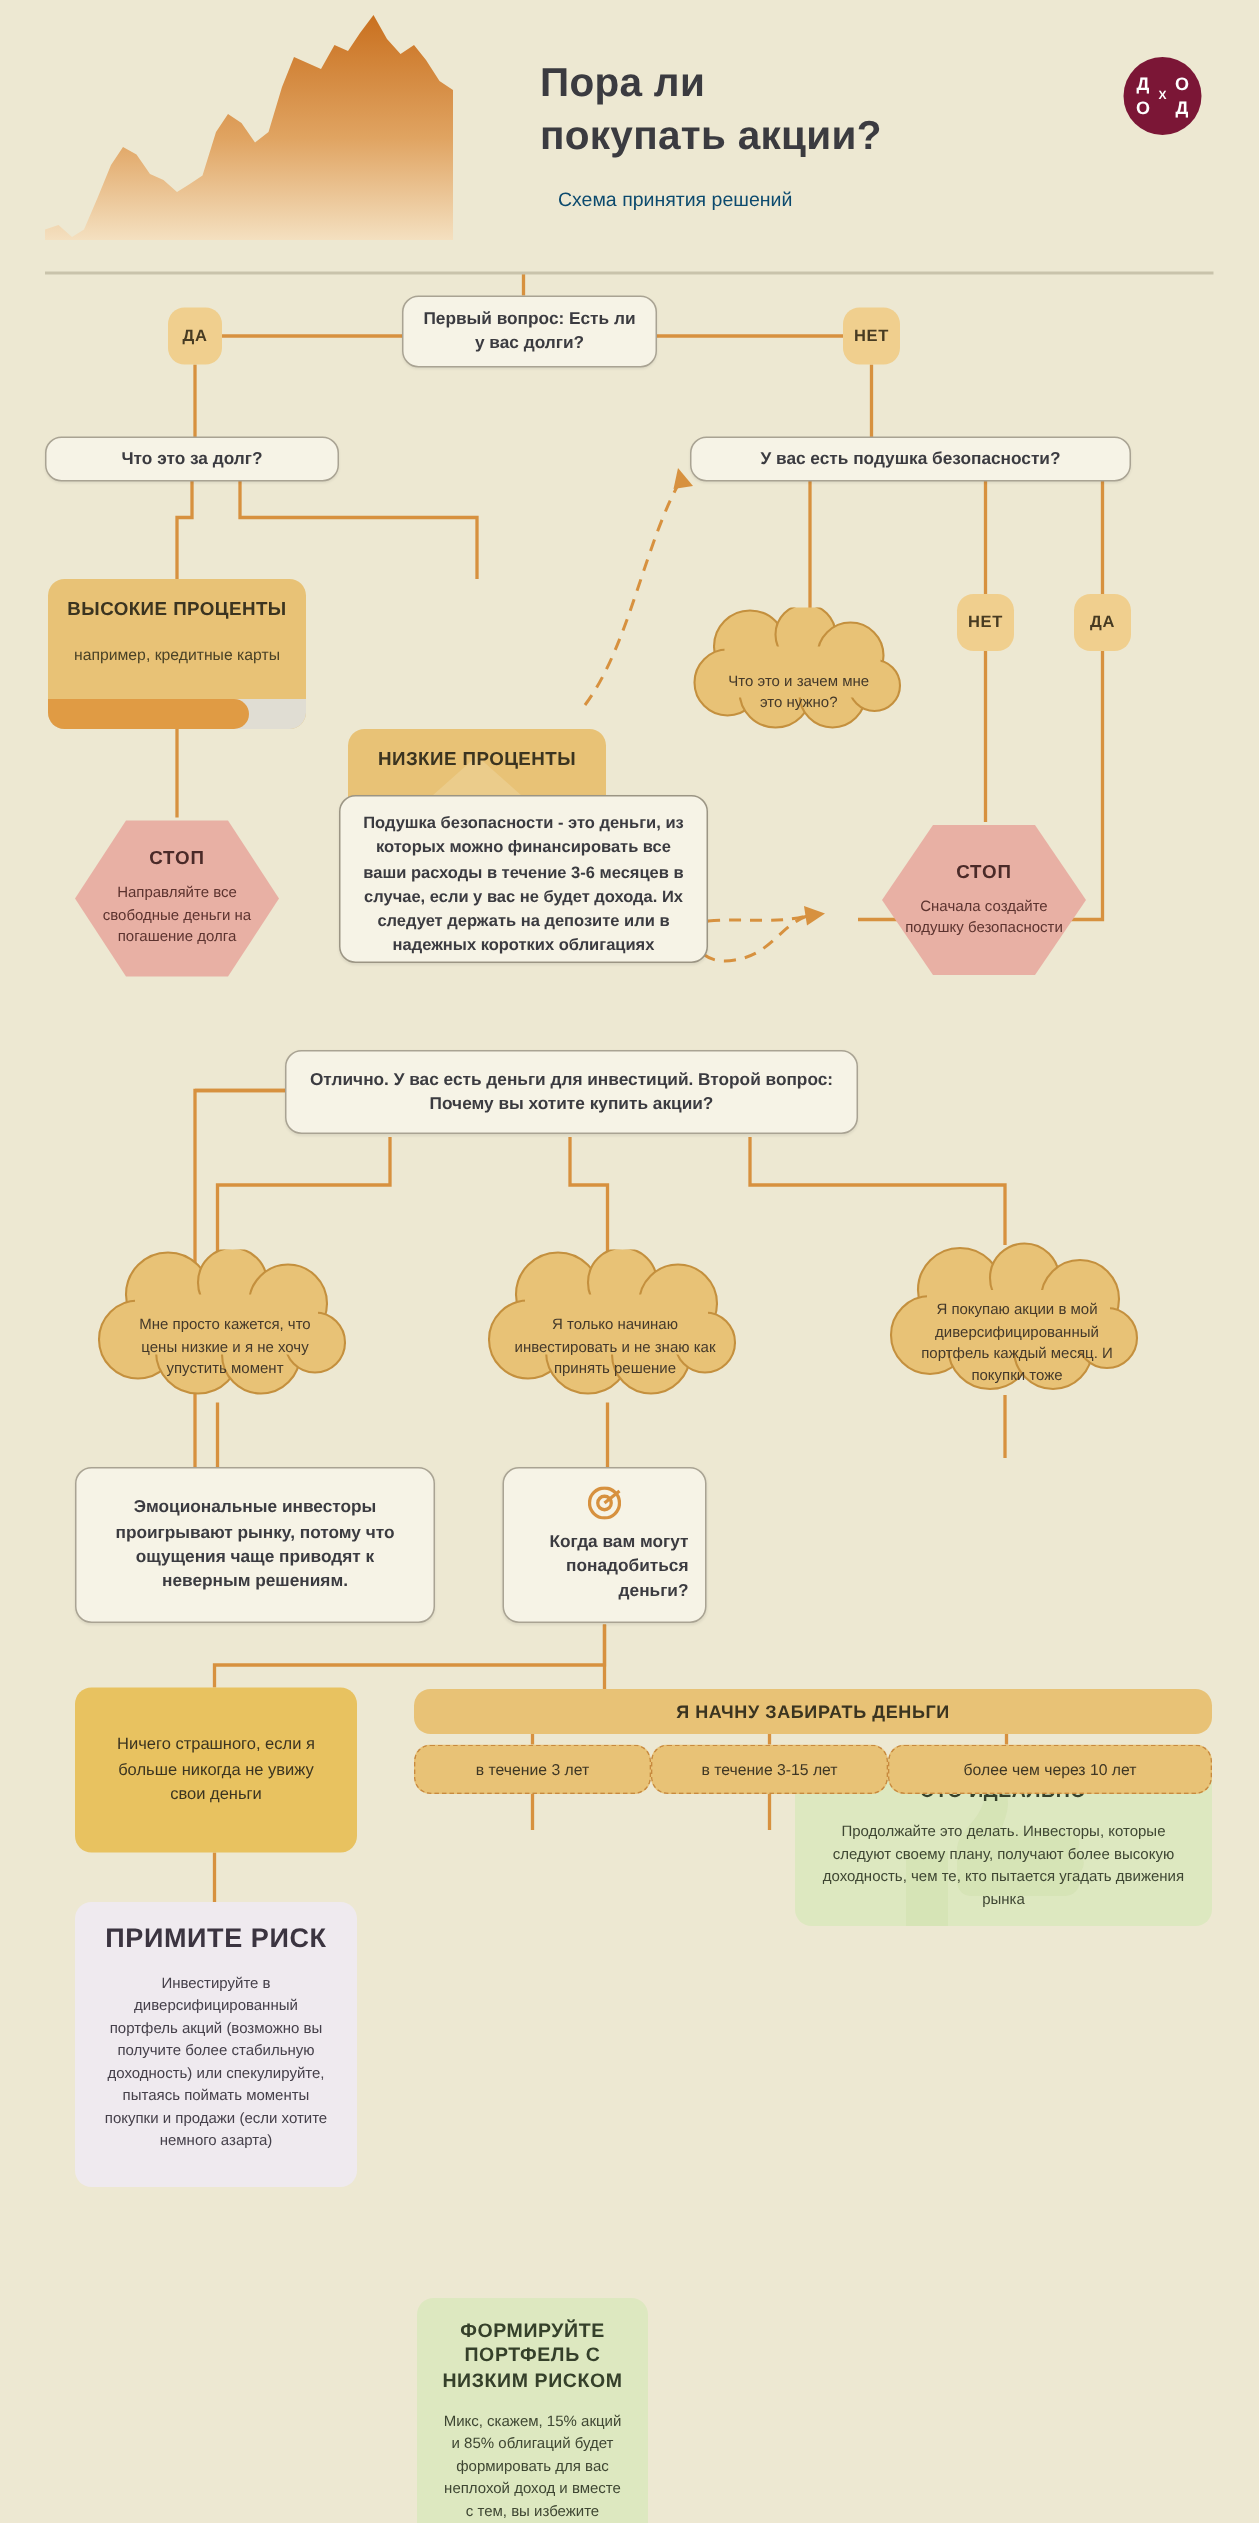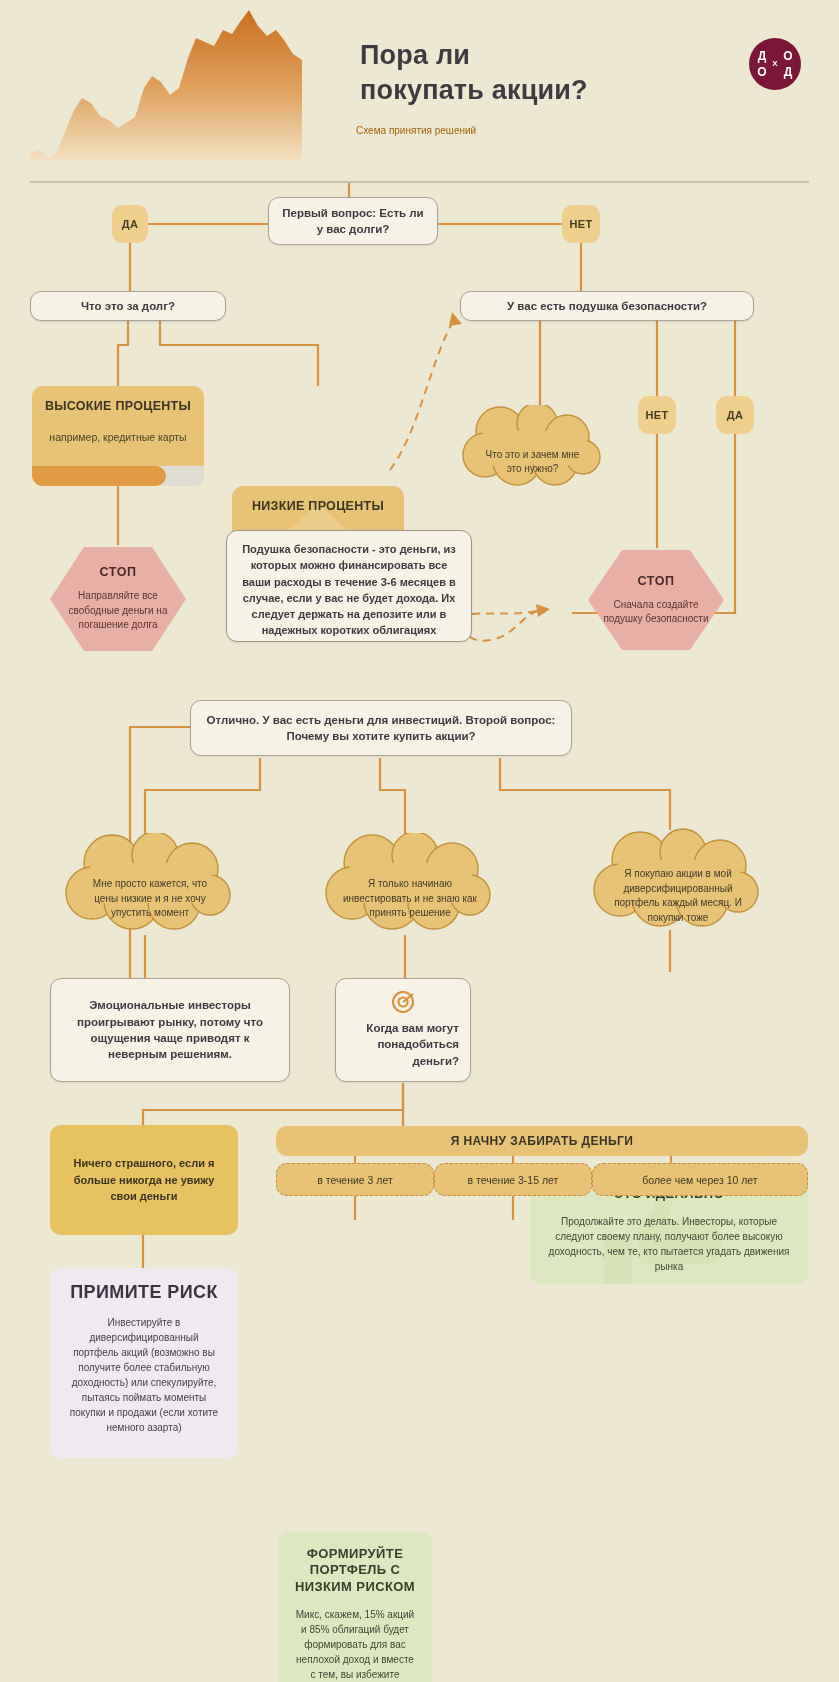--- a/index.html
+++ b/index.html
@@ -25,8 +25,8 @@
     line-height: 1.28; letter-spacing: .2px;
   }
   .subtitle {
-    position: absolute; left: 356px; top: 125px;
-    font-size: 10px; color: #a16207;
+    position: absolute; left: 372px; top: 125px;
+    font-size: 13px; color: #0c4a6e;
   }
   .logo {
     position: absolute; right: 38px; top: 38px;

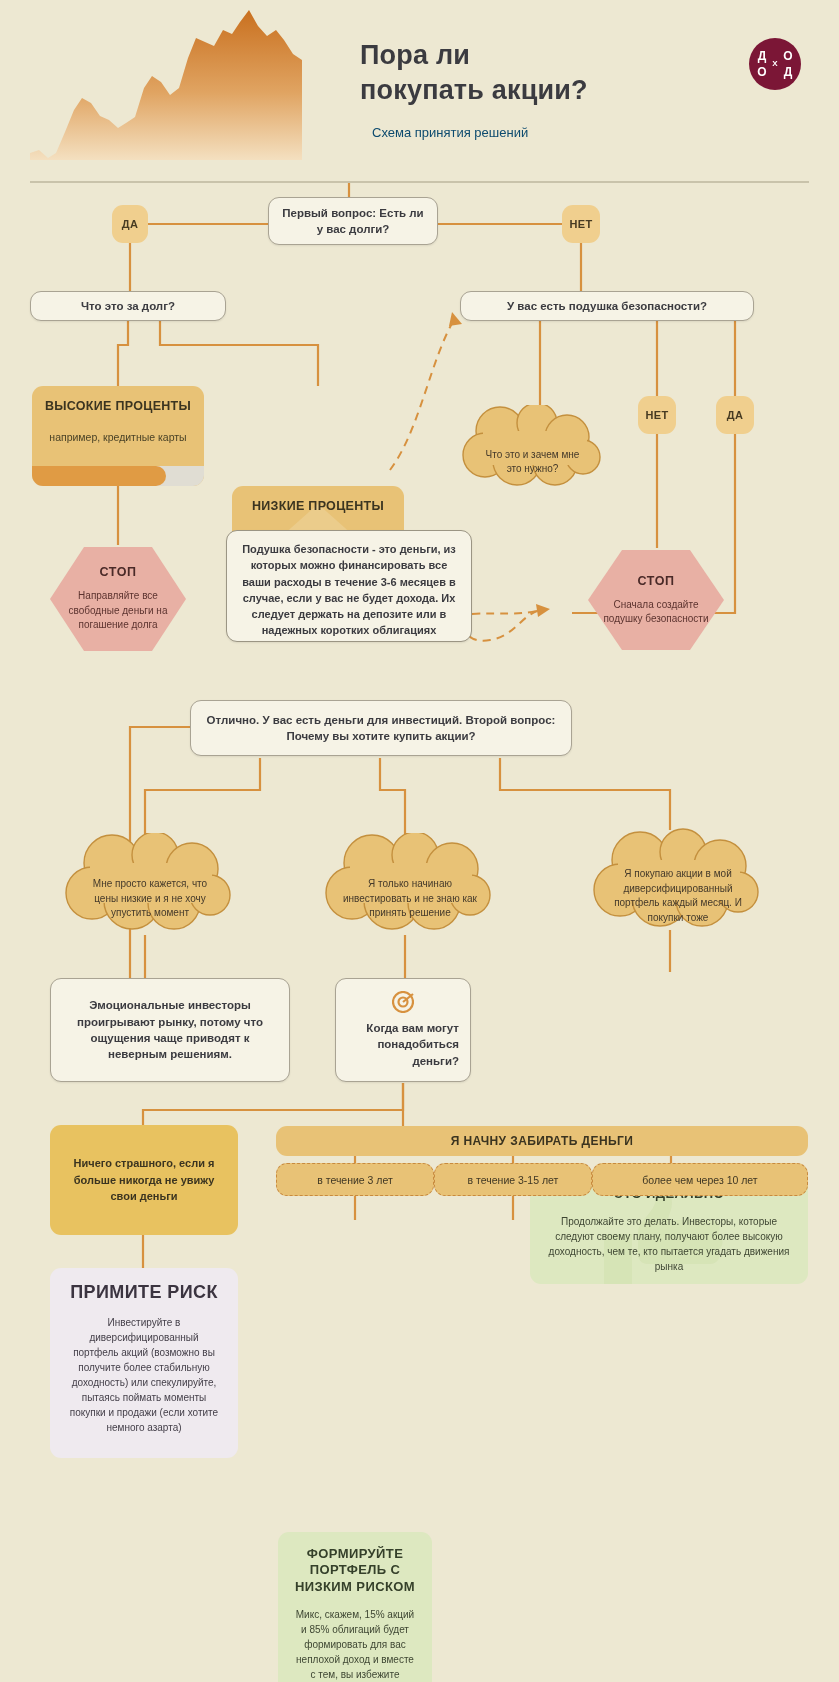--- a/index.html
+++ b/index.html
@@ -156,7 +156,7 @@
   .orange-card {
     background: #e8c260; border-radius: 6px;
     display: flex; align-items: center; justify-content: center;
-    text-align: center; font-size: 11px; font-weight: bold;
+    text-align: center; font-size: 11px; font-weight: normal;
     color: #3b3420; line-height: 1.5; padding: 0 18px;
   }
 

